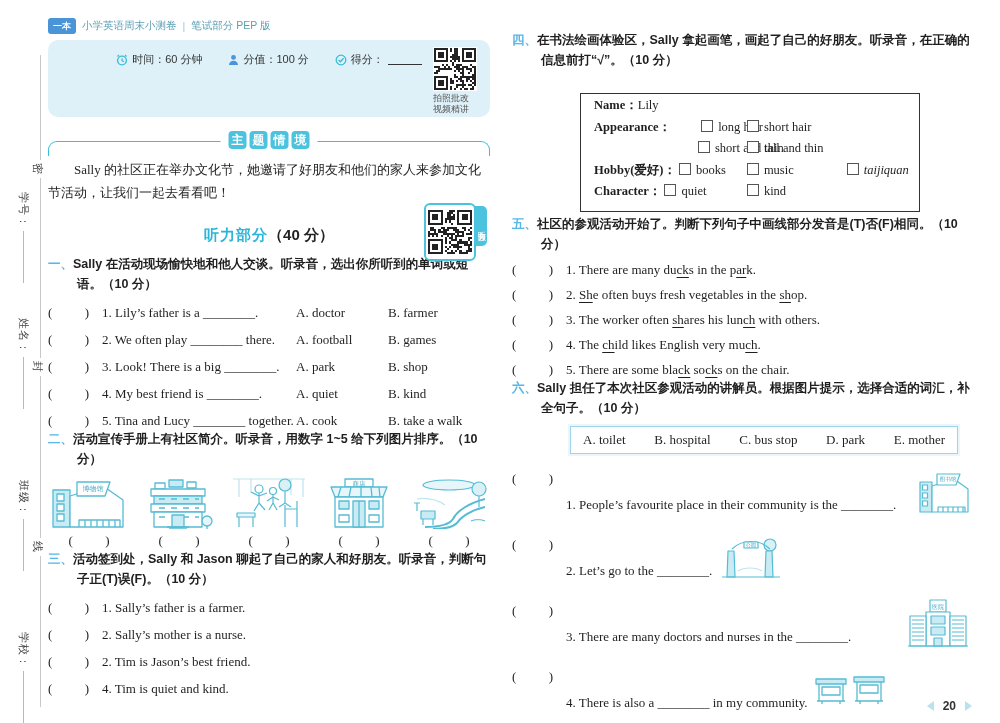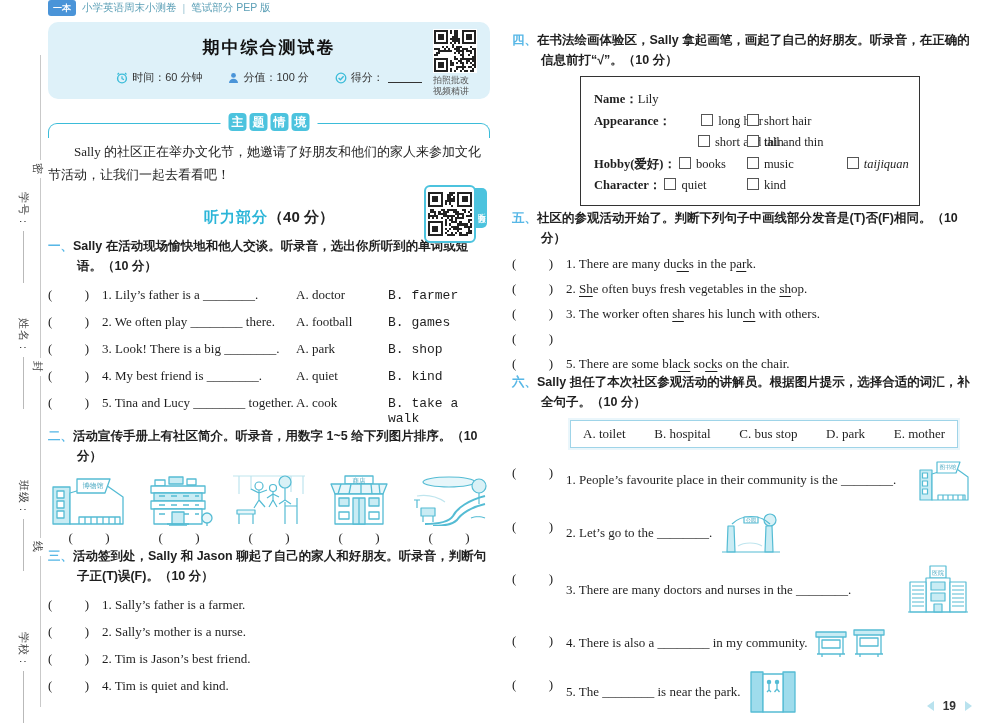--- a/index.html
+++ b/index.html
@@ -17,7 +17,7 @@
   .col-left{left:48px;width:442px;}
   .col-right{left:512px;width:458px;}
   
-  .series{display:flex;align-items:center;font-size:10.5px;color:#5b9fb6;}
+  .series{margin-top:18px;display:flex;align-items:center;font-size:10.5px;color:#5b9fb6;}
   .series-badge{background:#4a94d8;color:#fff;font-size:9px;padding:1.5px 5px;border-radius:3px;margin-right:6px;font-weight:700;}
   .series-sep{margin:0 6px;color:#9fc6d4;}
   

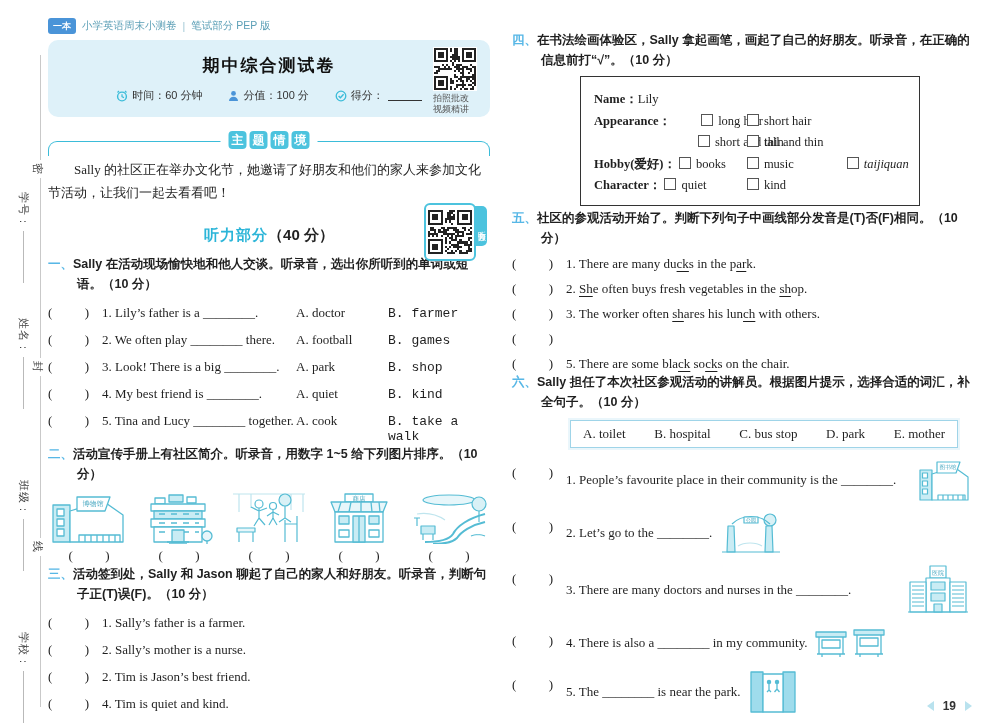--- a/index.html
+++ b/index.html
@@ -126,7 +126,6 @@
     </div>
 
     <div class="hdr">
-      <div class="hdr-title">期中综合测试卷</div>
       <div class="hdr-meta">
         <span class="meta-item">
           <svg width="12" height="12" viewBox="0 0 12 12">

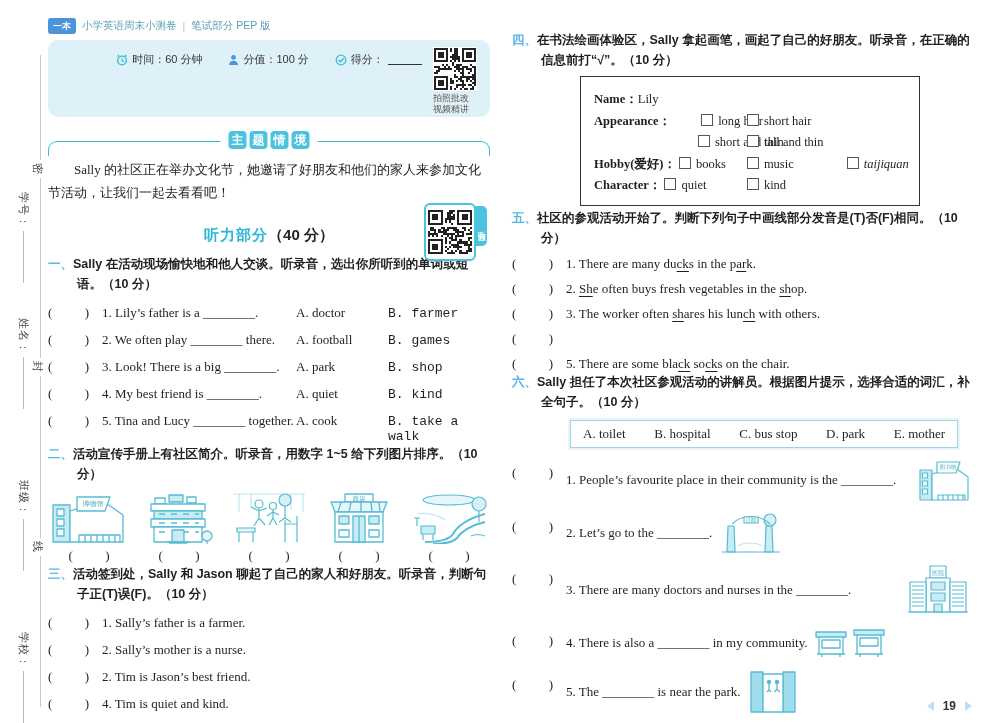--- a/index.html
+++ b/index.html
@@ -60,7 +60,7 @@
   .pic svg{display:block;margin:0 auto;}
   .pic .slot{display:inline-block;margin-top:4px;font-size:13px;}
   
-  .card{border:1.5px solid #333;margin:6px 0 0 68px;width:312px;padding:12px 13px 8px;font-size:12.5px;}
+  .card{border:1.5px solid #333;margin:23px 0 0 68px;width:312px;padding:1px 13px 8px;font-size:12.5px;}
   .c-row{position:relative;height:21.5px;line-height:21.5px;white-space:nowrap;}
   .c-lab{font-weight:700;}
   .c-app{display:inline-block;width:104px;}

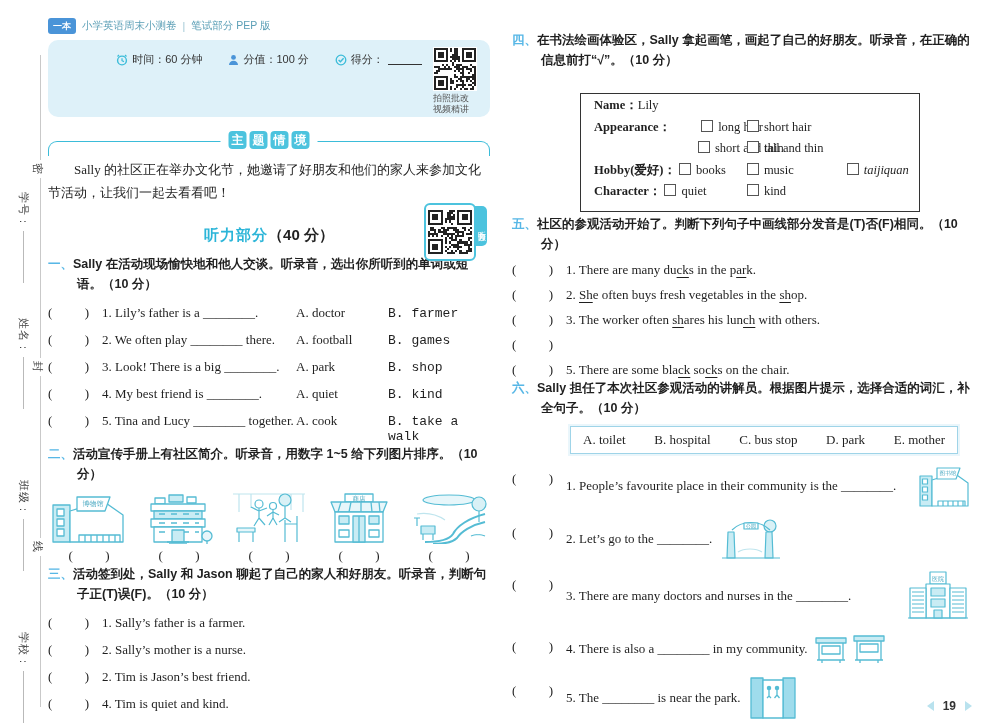--- a/index.html
+++ b/index.html
@@ -52,7 +52,7 @@
   .slot{white-space:pre;flex:0 0 54px;}
   .q1-t{flex:1;}
   .q1-a{flex:0 0 92px;}
-  .q1-b{flex:0 0 102px;font-family:Liberation Mono, monospace;}
+  .q1-b{flex:0 0 102px;}
   u{text-underline-offset:2.5px;}
   
   .img-row{display:flex;justify-content:space-between;margin-top:8px;}

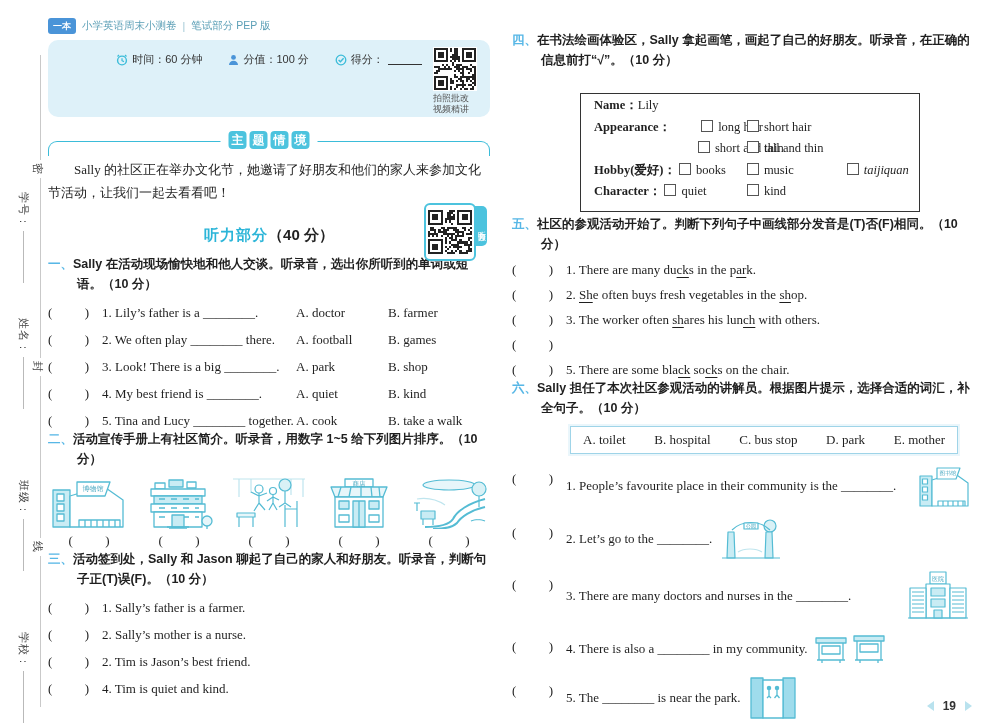--- a/index.html
+++ b/index.html
@@ -643,6 +643,7 @@
       </div>
     <div class="row" style="margin-top:9px">
         <span class="slot en">(          )</span>
+        <span class="en">4. The <u>ch</u>ild likes English very mu<u>ch</u>.</span>
       </div>
     <div class="row" style="margin-top:9px">
         <span class="slot en">(          )</span>

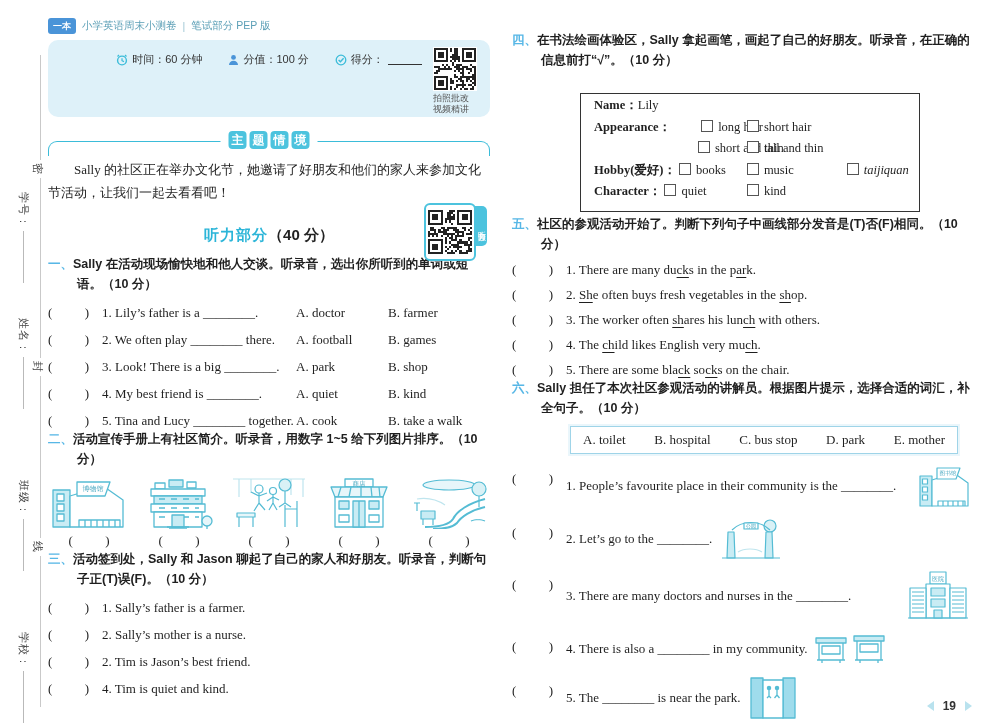--- a/index.html
+++ b/index.html
@@ -74,7 +74,7 @@
         padding:3px 12px;font-size:13px;line-height:20px;}
   .q6{display:flex;align-items:center;margin-top:10px;font-size:13px;min-height:34px;}
   .q6 .slot{align-self:flex-start;line-height:30px;}
-  .q6-t{line-height:30px;}
+  .q6-t{line-height:30px;margin-top:26px;}
   .push{margin-left:auto;}
   
   .pager{position:absolute;right:28px;bottom:10px;display:flex;align-items:center;gap:9px;}

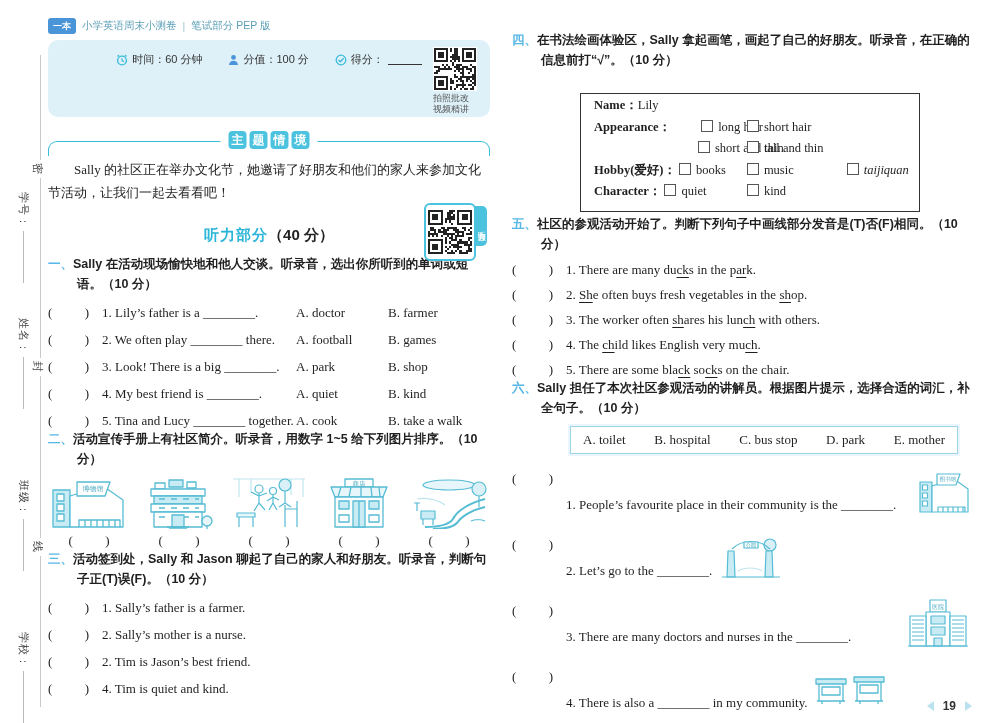--- a/index.html
+++ b/index.html
@@ -751,7 +751,7 @@
 
   <div class="pager">
     <span class="tri tri-l"></span>
-    <span class="pg">19</span>
+    <span class="pg">20</span>
     <span class="tri tri-r"></span>
   </div>
 

